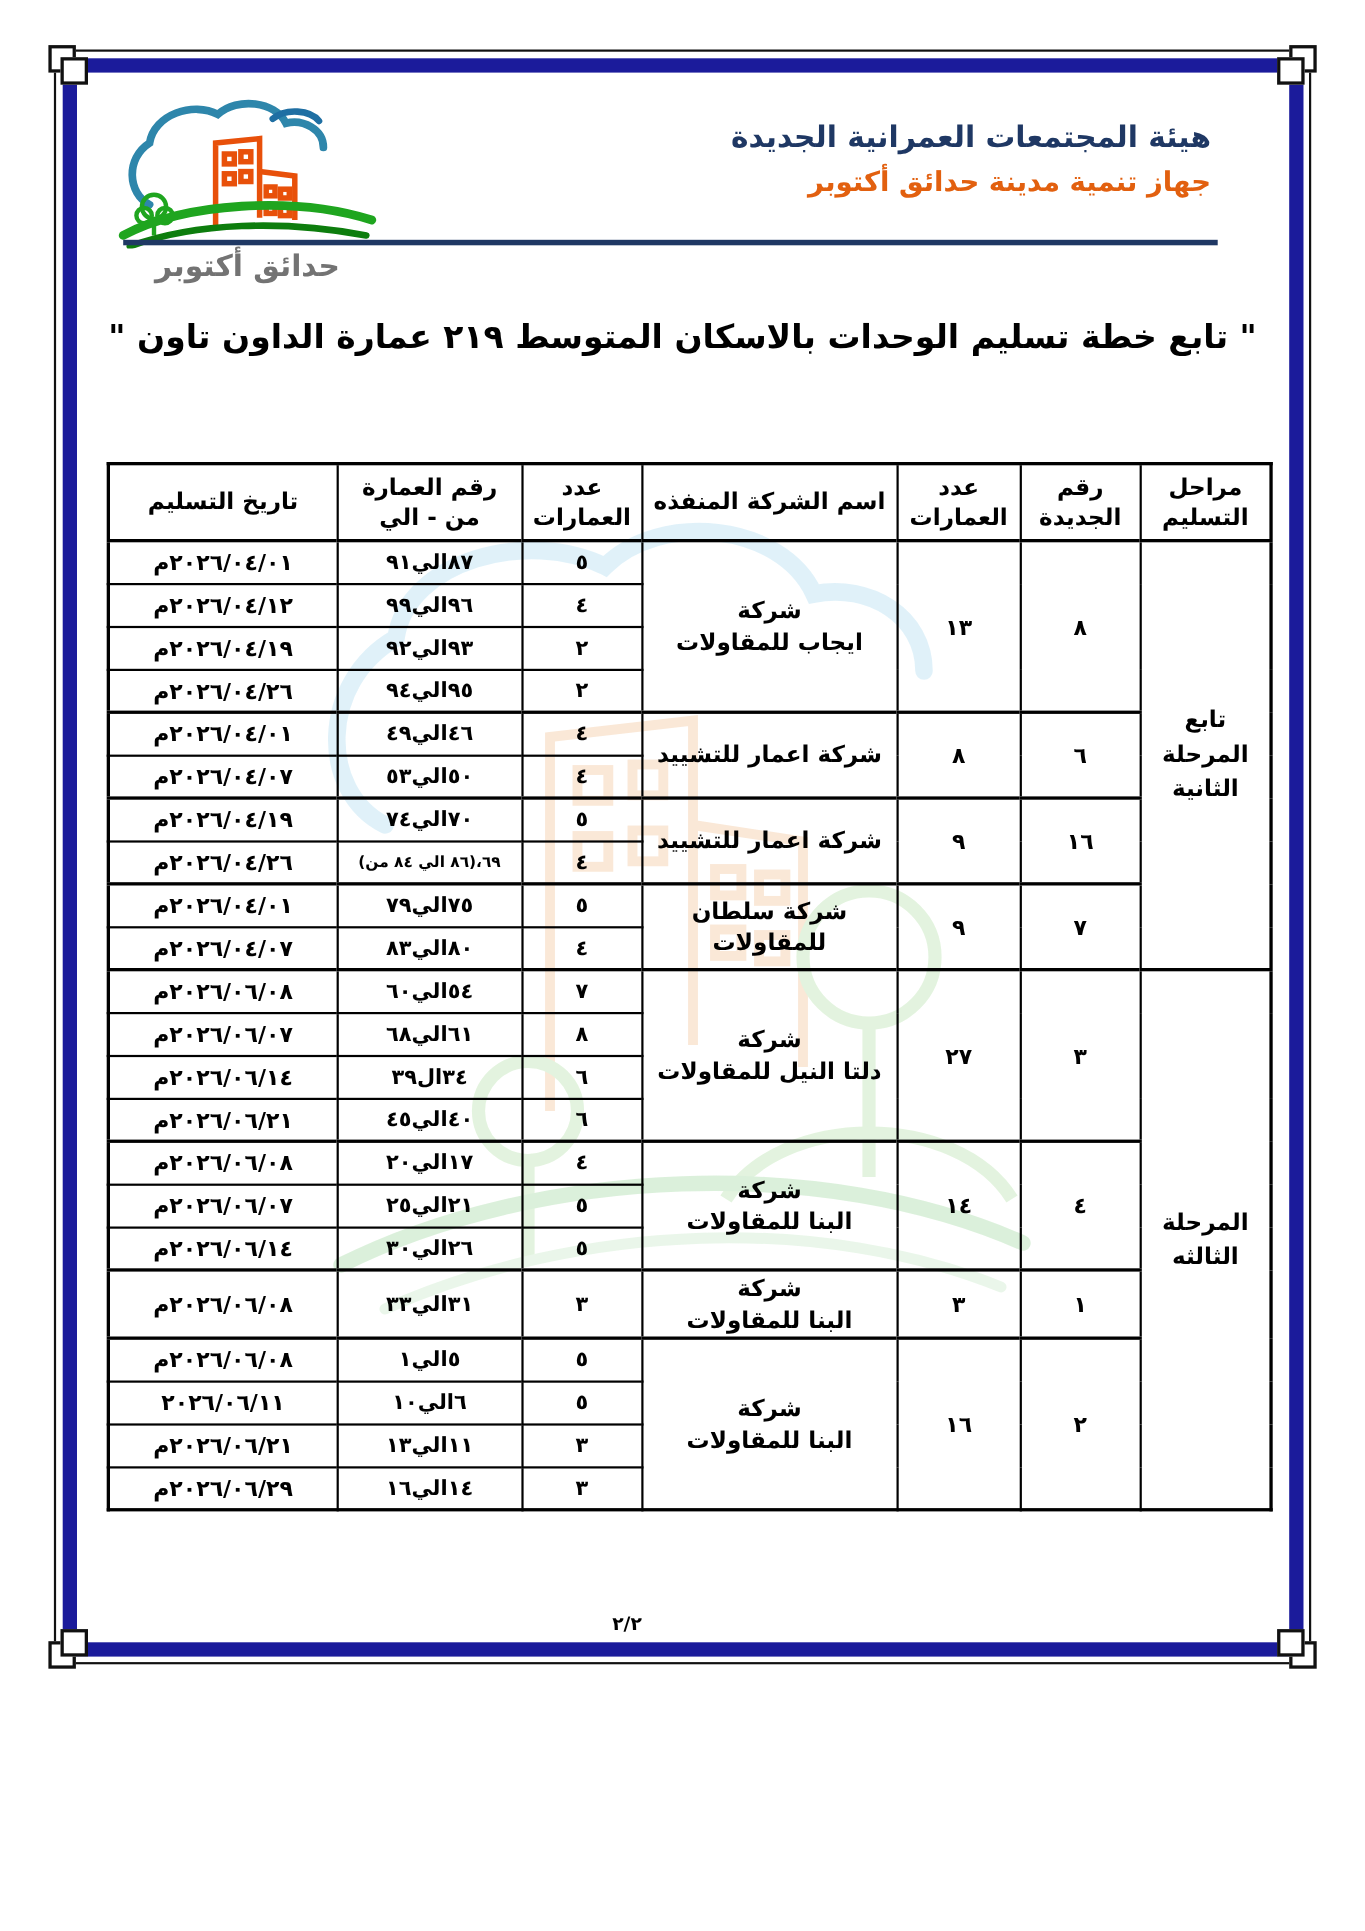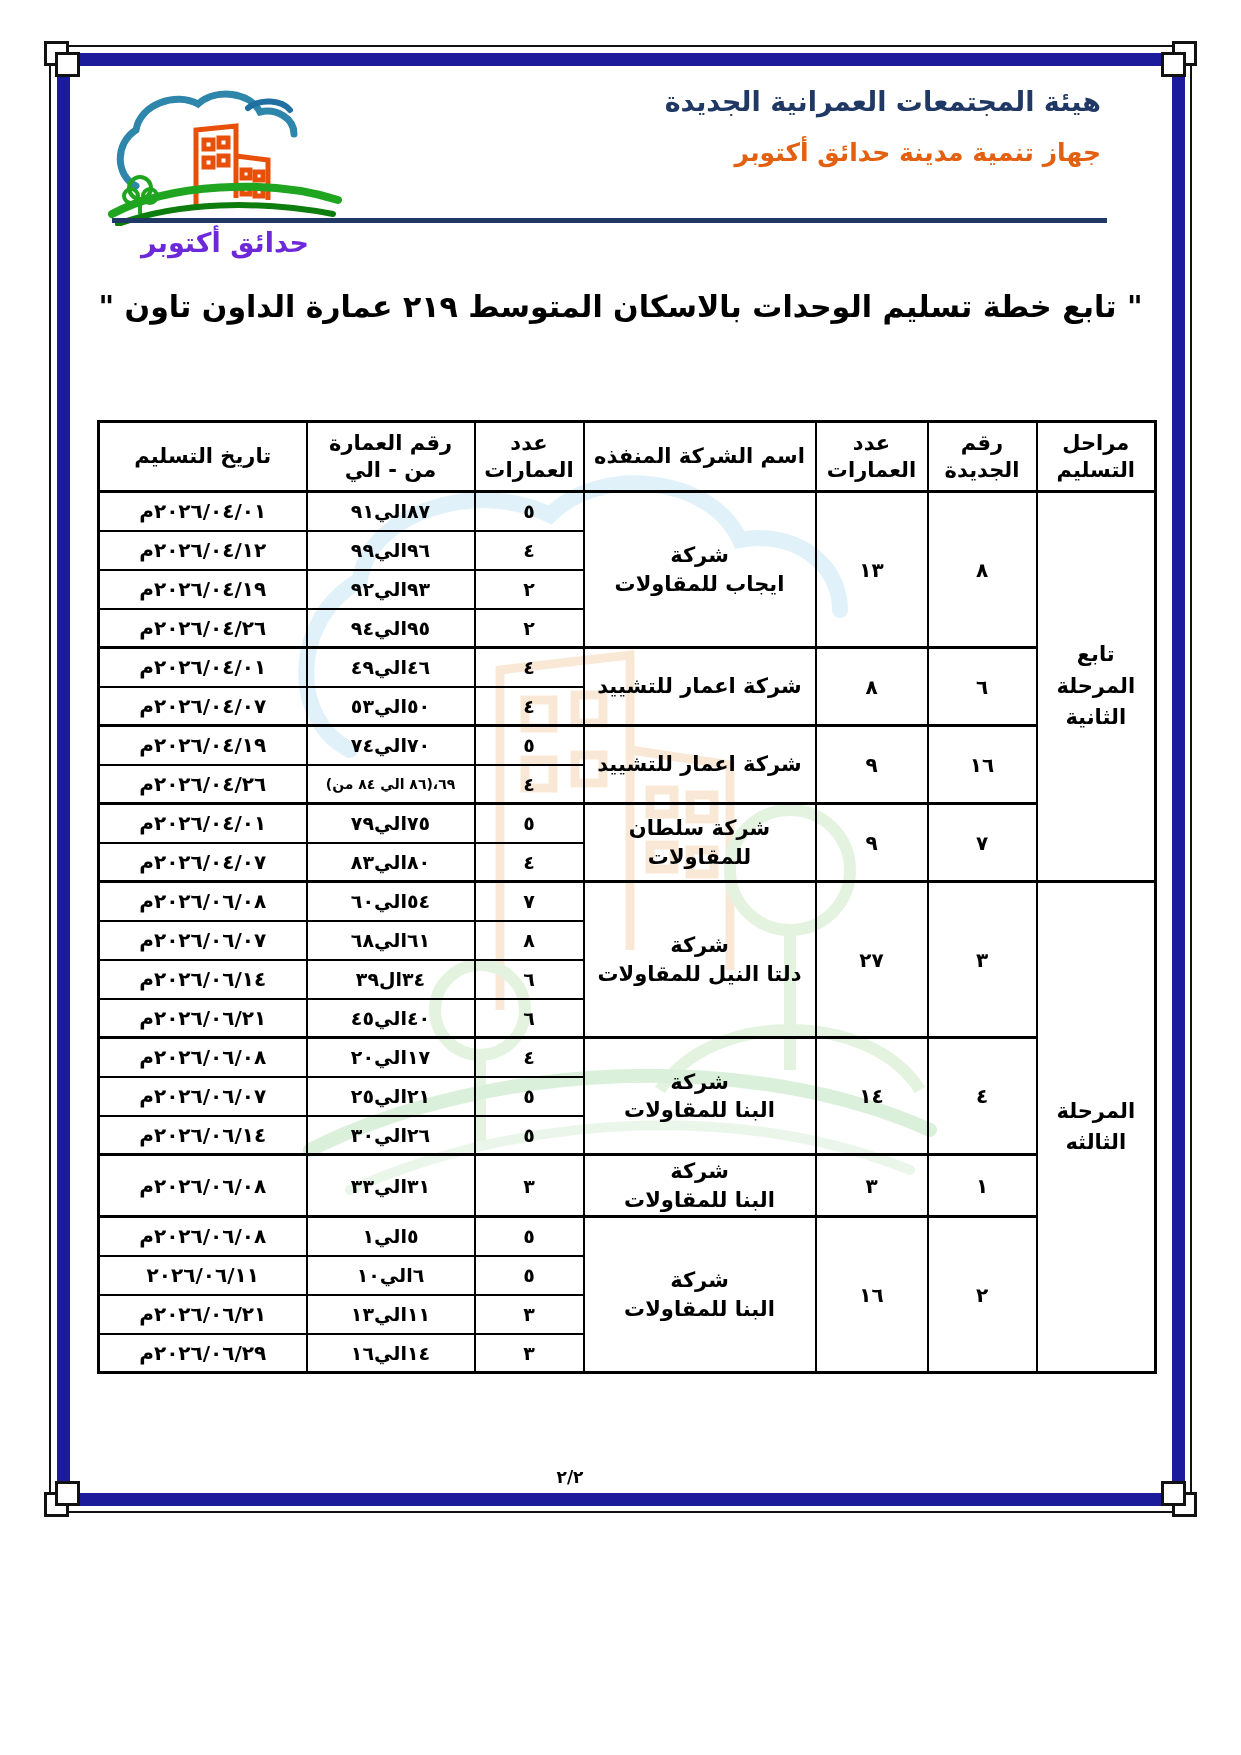--- a/index.html
+++ b/index.html
@@ -23,7 +23,7 @@
   .gov-lines{position:absolute;top:86px;right:140px;width:640px;text-align:right;
     direction:rtl;color:#1f3864;font-weight:bold;z-index:3;}
   .gov1{font-size:21px;}
-  .gov2{font-size:27px;margin-top:0;}
+  .gov2{font-size:27px;margin-top:24px;}
   .gov3{font-size:25px;color:#e2600f;margin-top:21px;}
   .doc-title{position:absolute;top:289px;left:60px;width:1121px;text-align:center;
     direction:rtl;font-size:30px;font-weight:bold;z-index:3;}

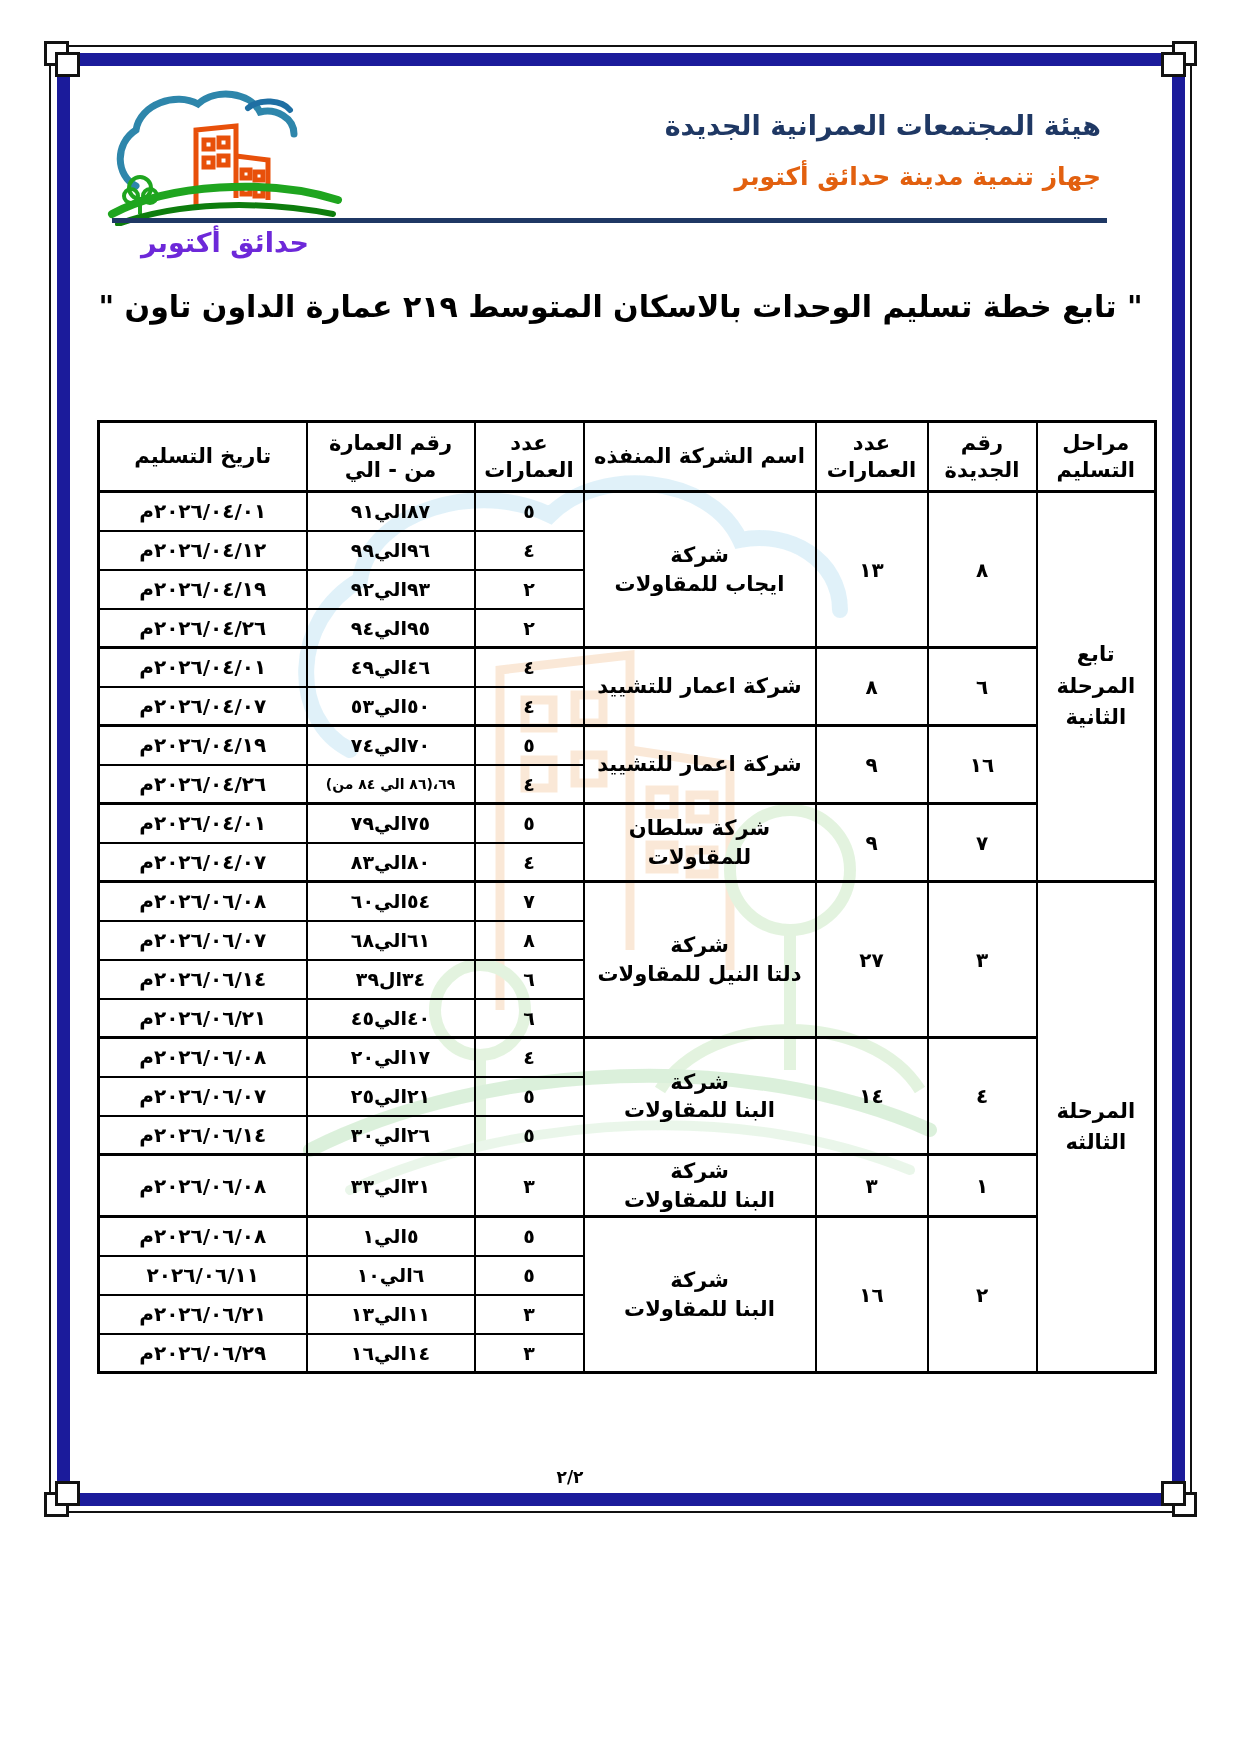--- a/index.html
+++ b/index.html
@@ -24,7 +24,7 @@
     direction:rtl;color:#1f3864;font-weight:bold;z-index:3;}
   .gov1{font-size:21px;}
   .gov2{font-size:27px;margin-top:24px;}
-  .gov3{font-size:25px;color:#e2600f;margin-top:21px;}
+  .gov3{font-size:25px;color:#e2600f;margin-top:10px;}
   .doc-title{position:absolute;top:289px;left:60px;width:1121px;text-align:center;
     direction:rtl;font-size:30px;font-weight:bold;z-index:3;}
   

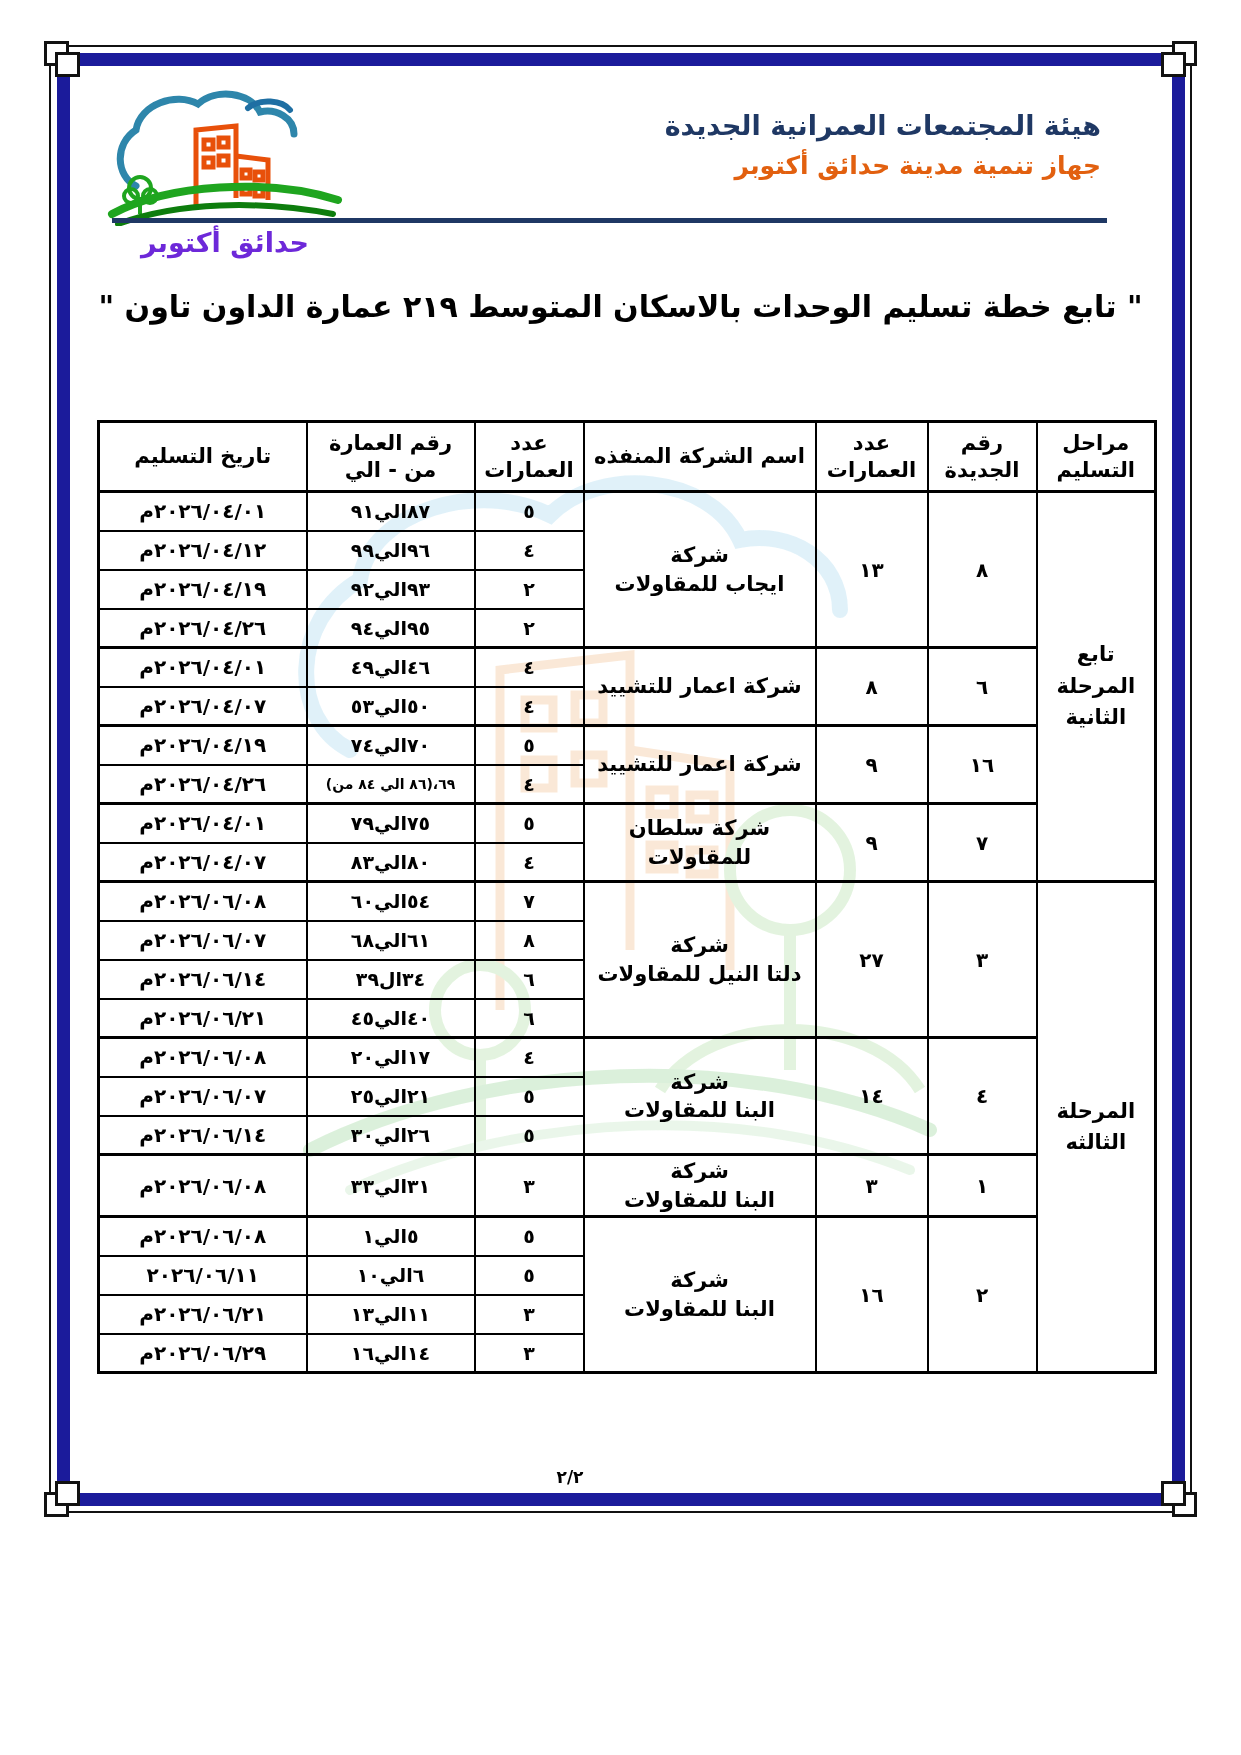--- a/index.html
+++ b/index.html
@@ -17,7 +17,7 @@
   
   .logo-wrap{position:absolute;left:98px;top:78px;width:255px;height:148px;z-index:3;}
   .logo-caption{position:absolute;left:100px;top:227px;width:250px;text-align:center;
-    font-size:27px;font-weight:bold;color:#6d28d9;z-index:3;}
+    font-size:27px;font-weight:bold;color:#737373;z-index:3;}
   .navy-rule{position:absolute;left:112px;top:218px;width:995px;height:5px;
     background:#1f3864;z-index:3;}
   .gov-lines{position:absolute;top:86px;right:140px;width:640px;text-align:right;

